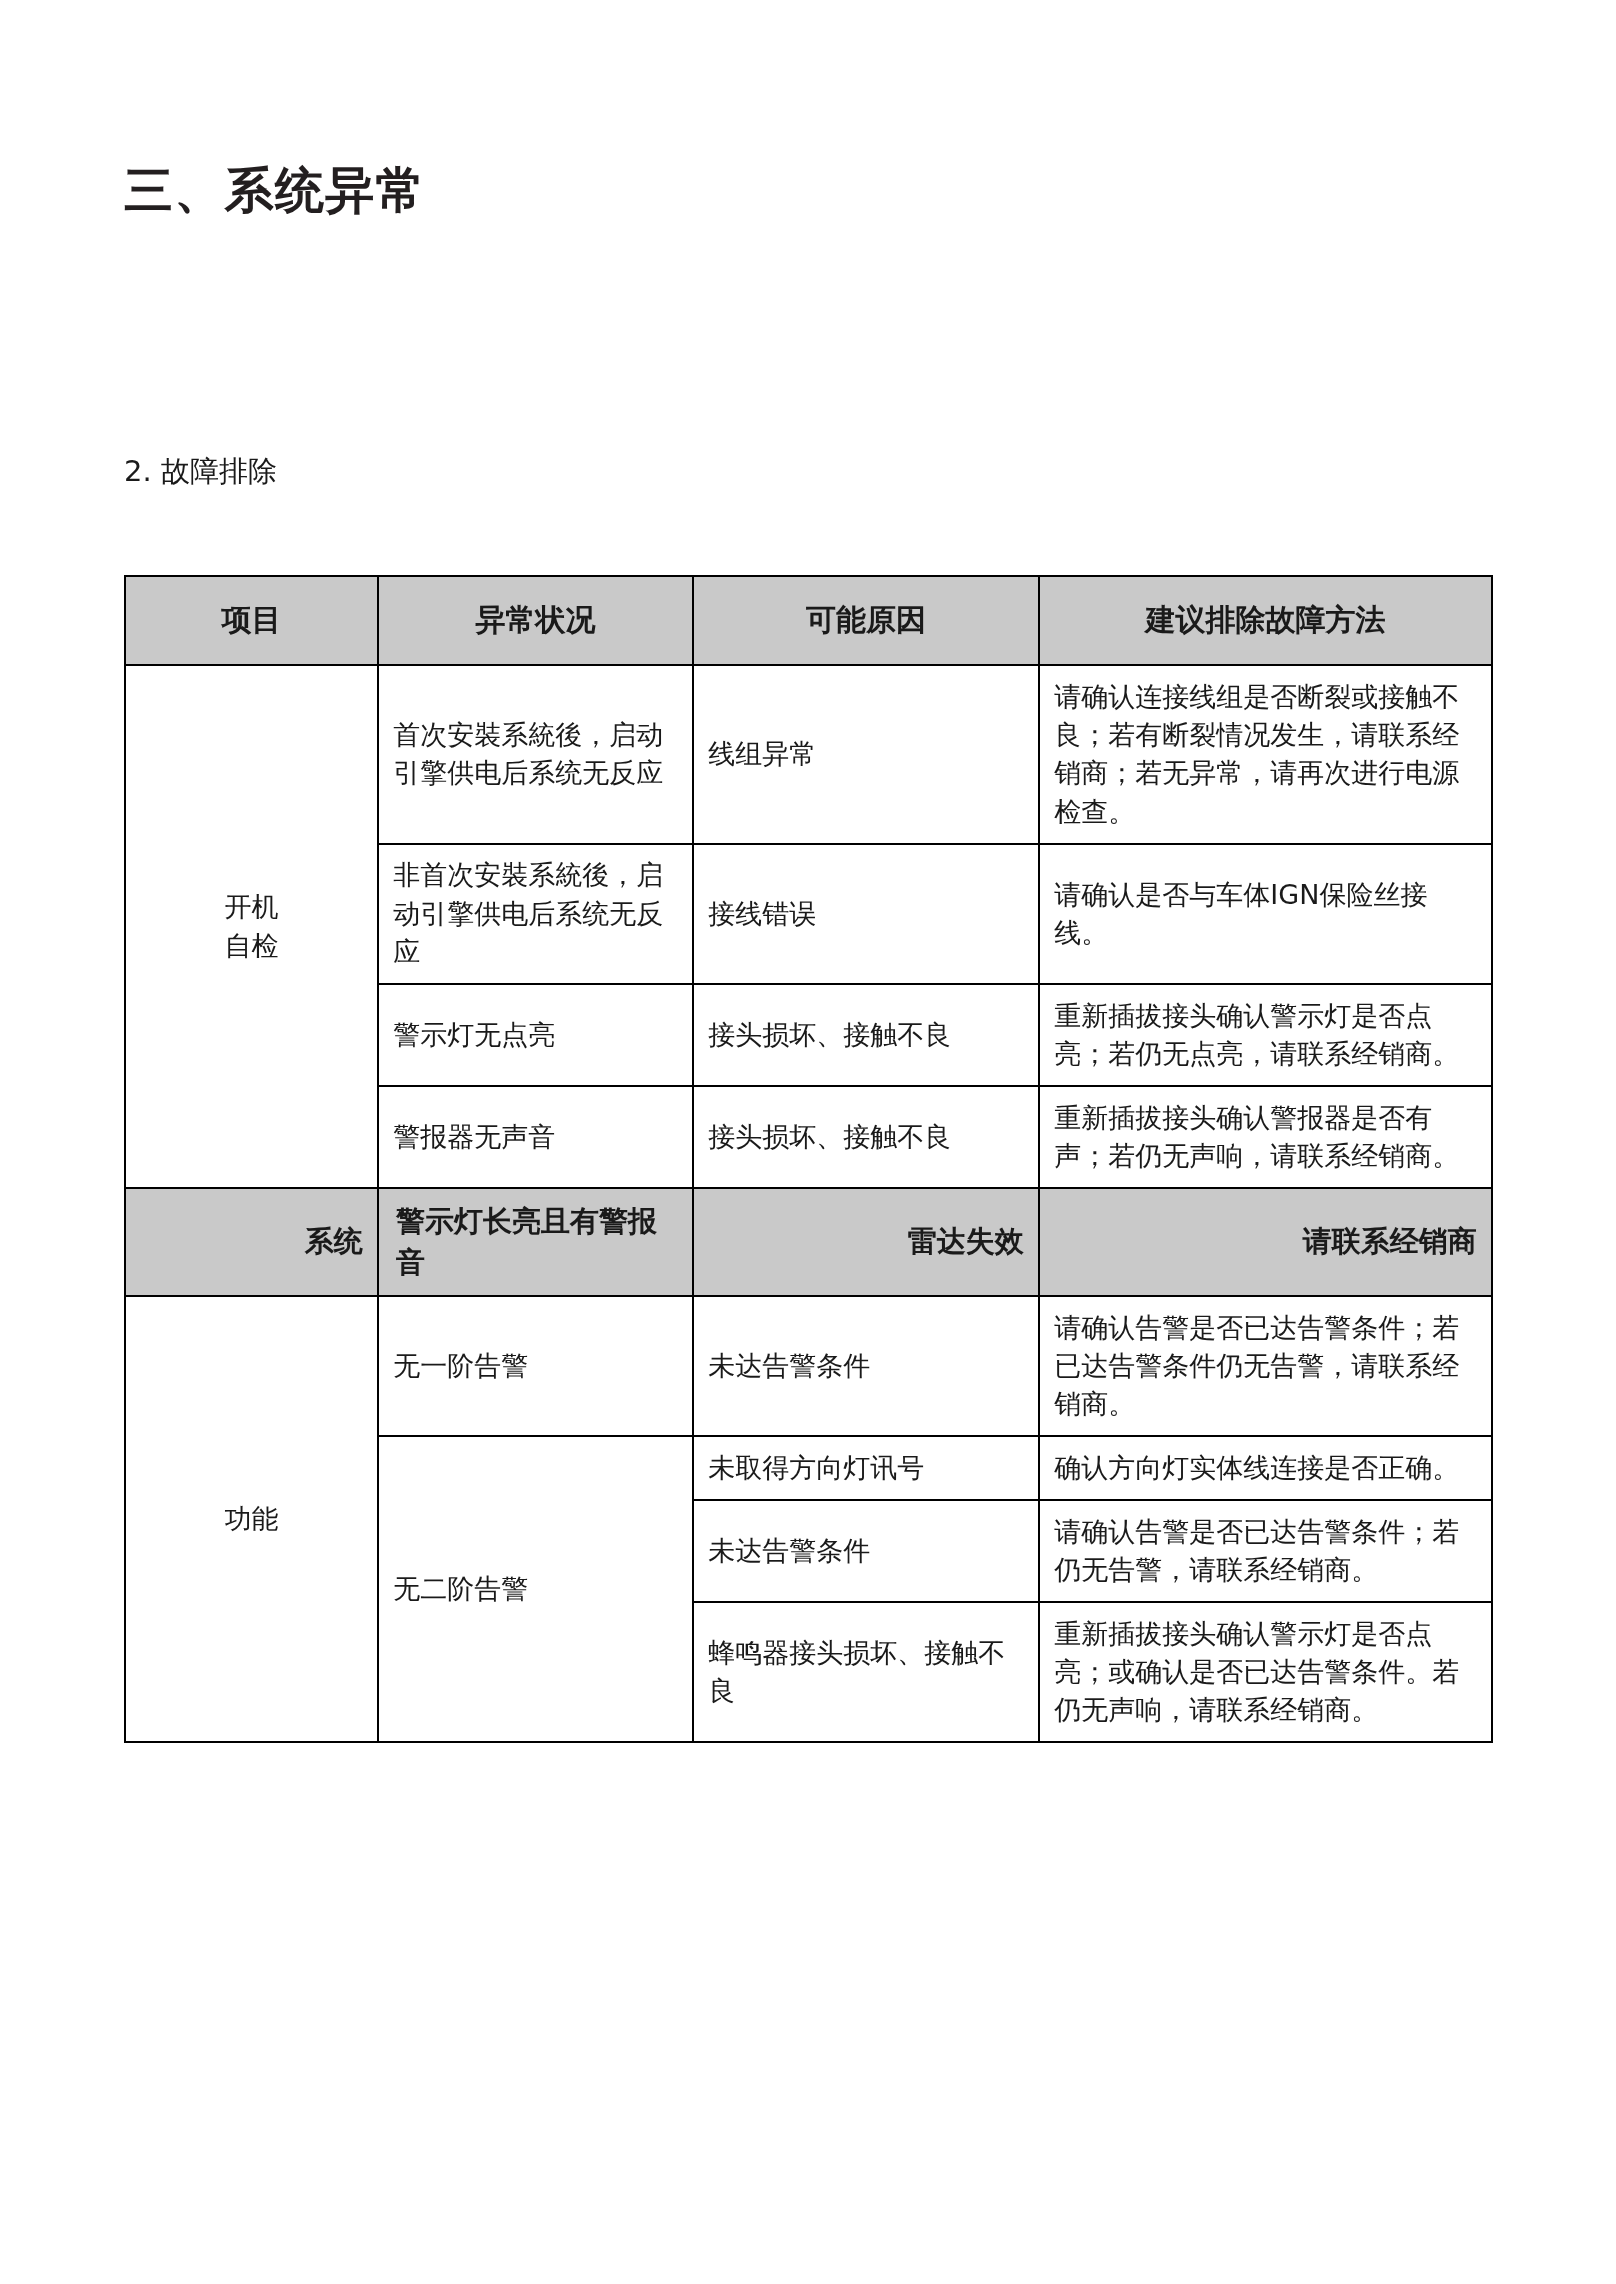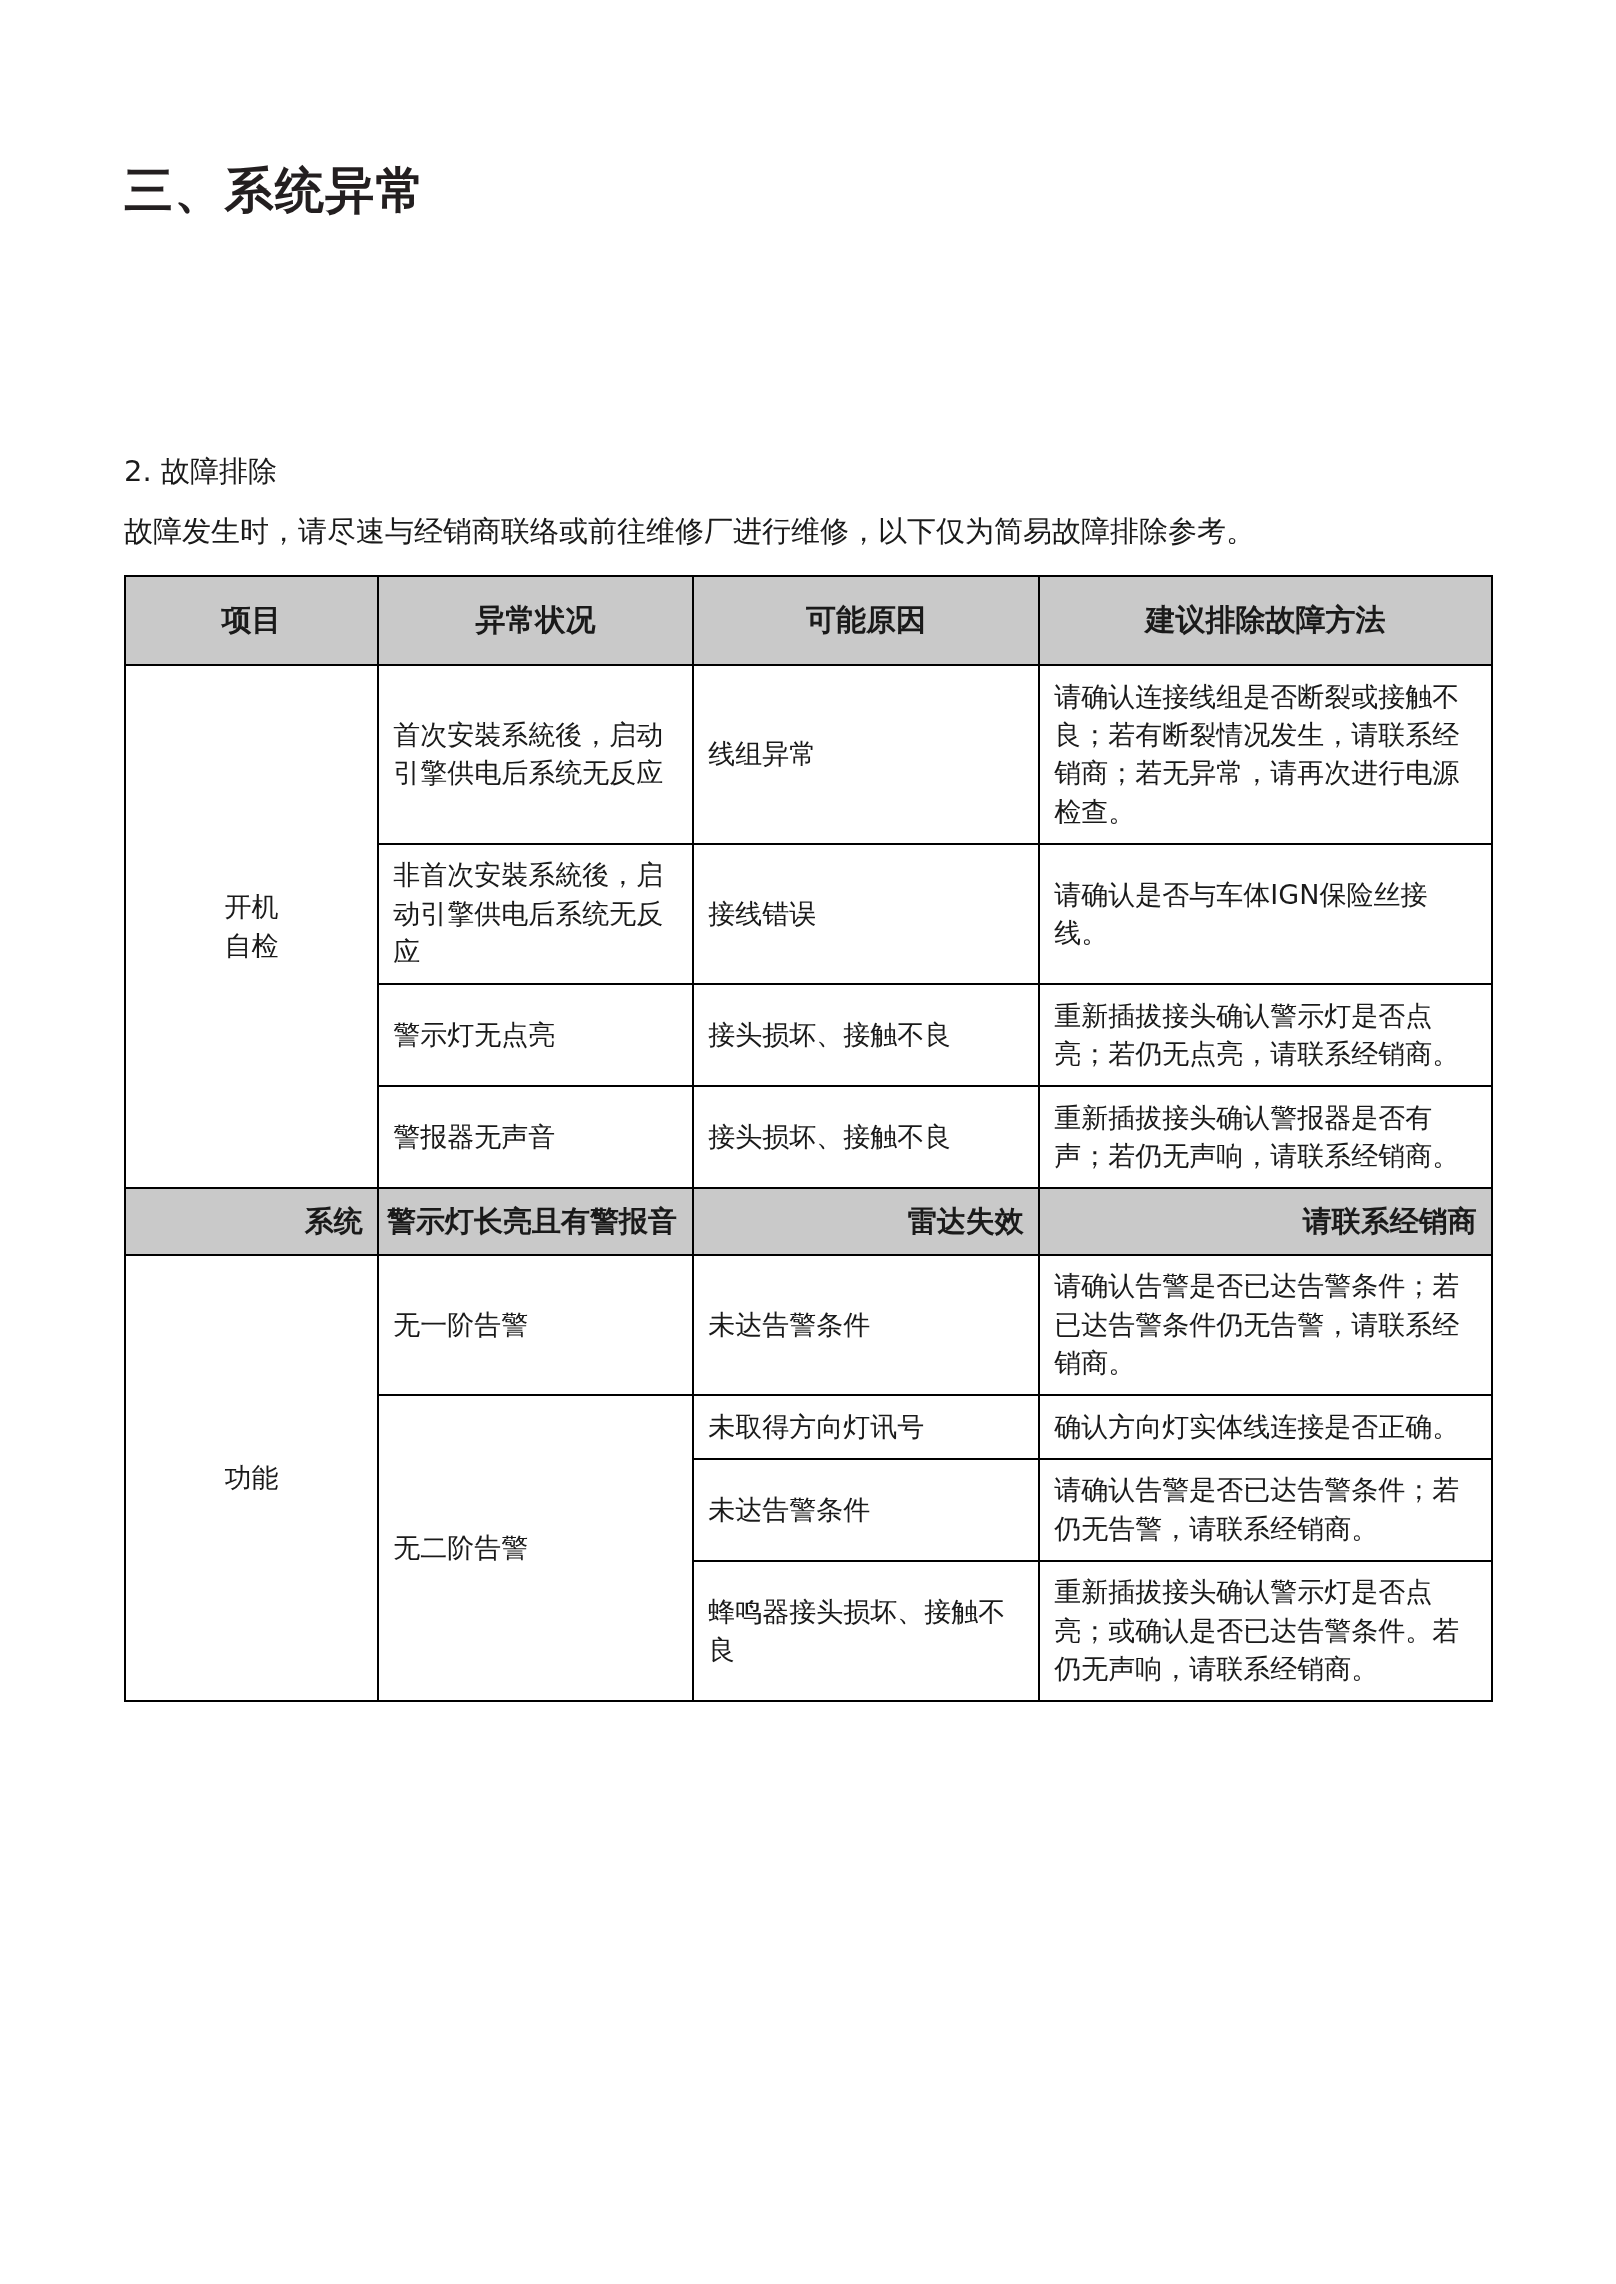--- a/index.html
+++ b/index.html
@@ -131,7 +131,6 @@
 
   <div class="section sec-2">
     <div class="sec-label">2. 故障排除</div>
-    <div class="sec-para">故障发生时，请尽速与经销商联络或前往维修厂进行维修，以下仅为简易故障排除参考。</div>
   </div>
 
   <div class="tbl-wrap">

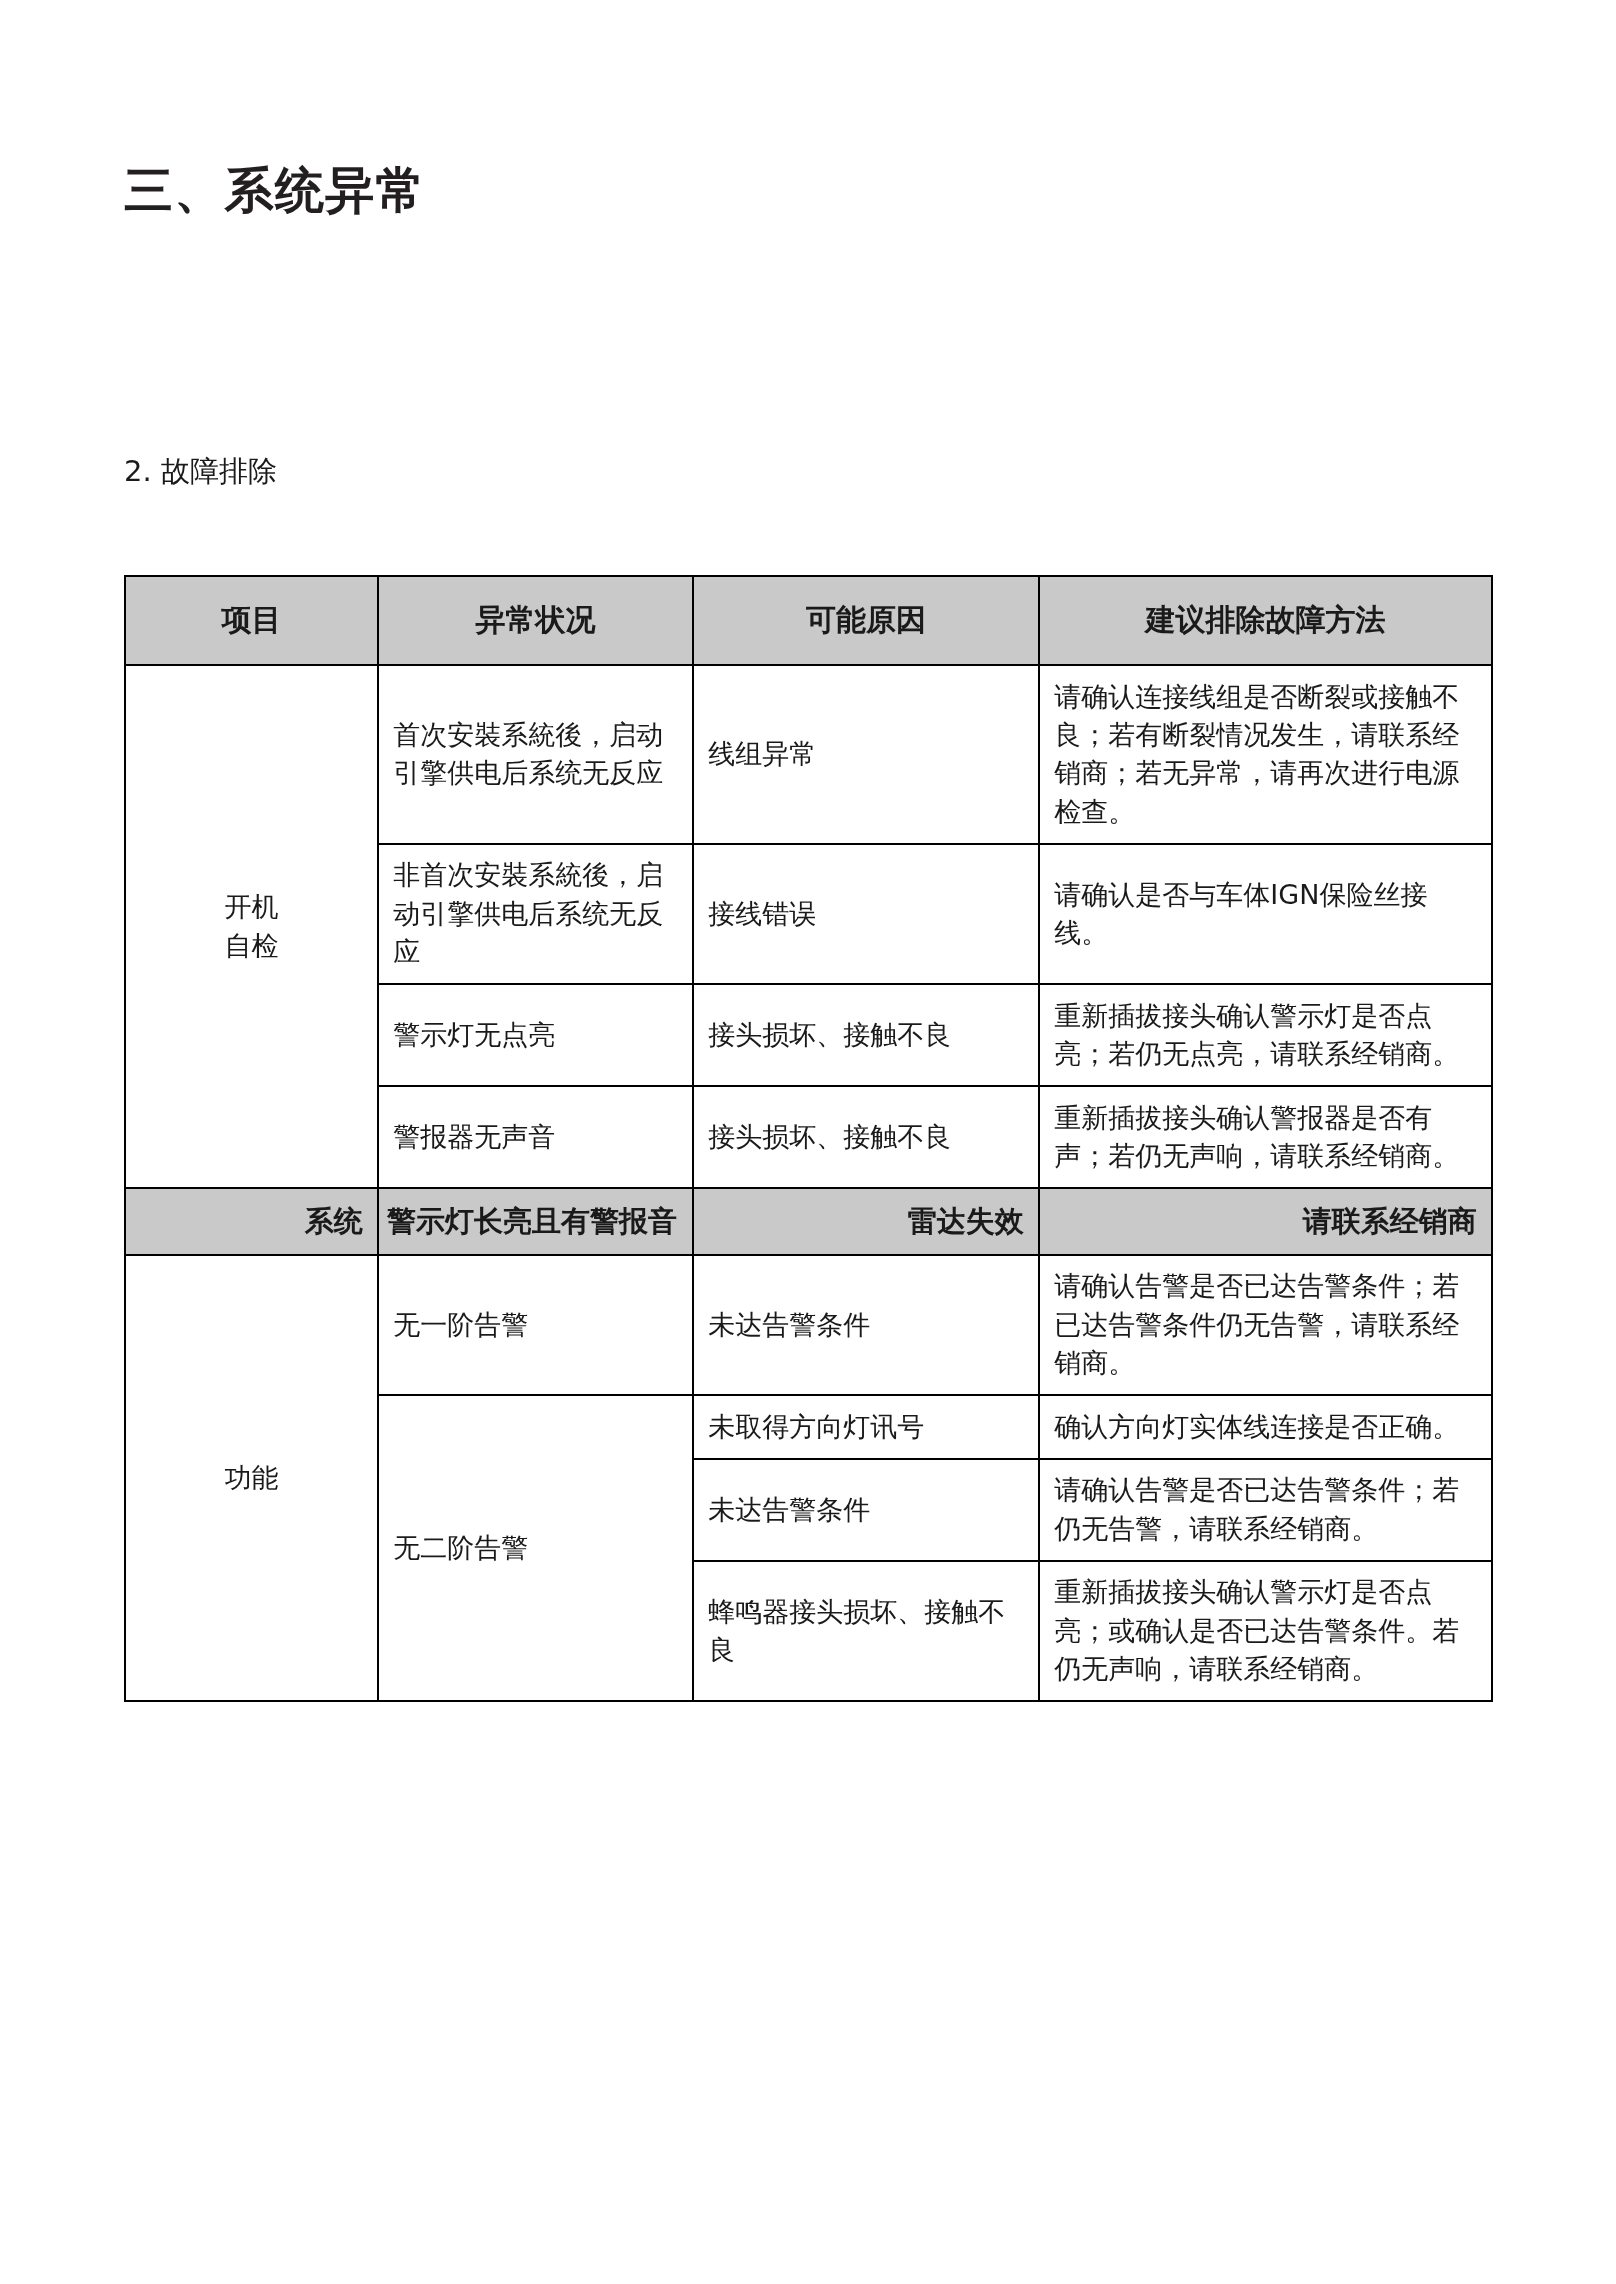--- a/index.html
+++ b/index.html
@@ -114,7 +114,7 @@
   }
   tr.gray td.sys-cond {
     text-align: left;
-    padding-left: 8px;
+    padding-left: 17px;
   }
   td.left {
     text-align: left;

